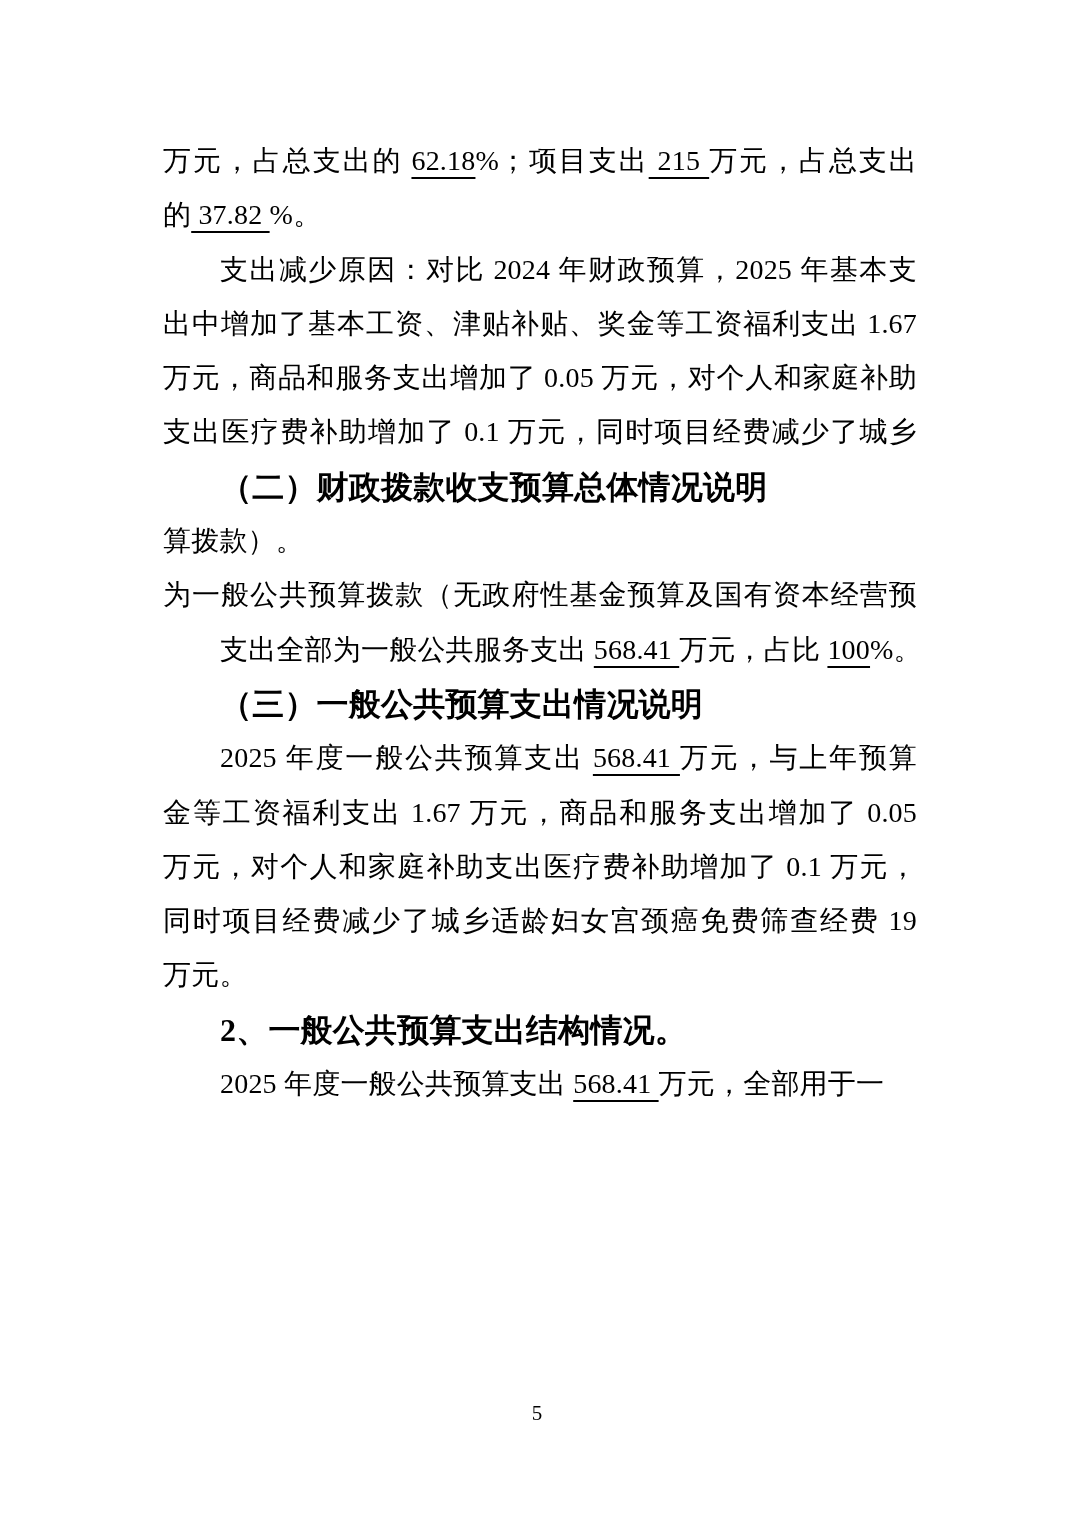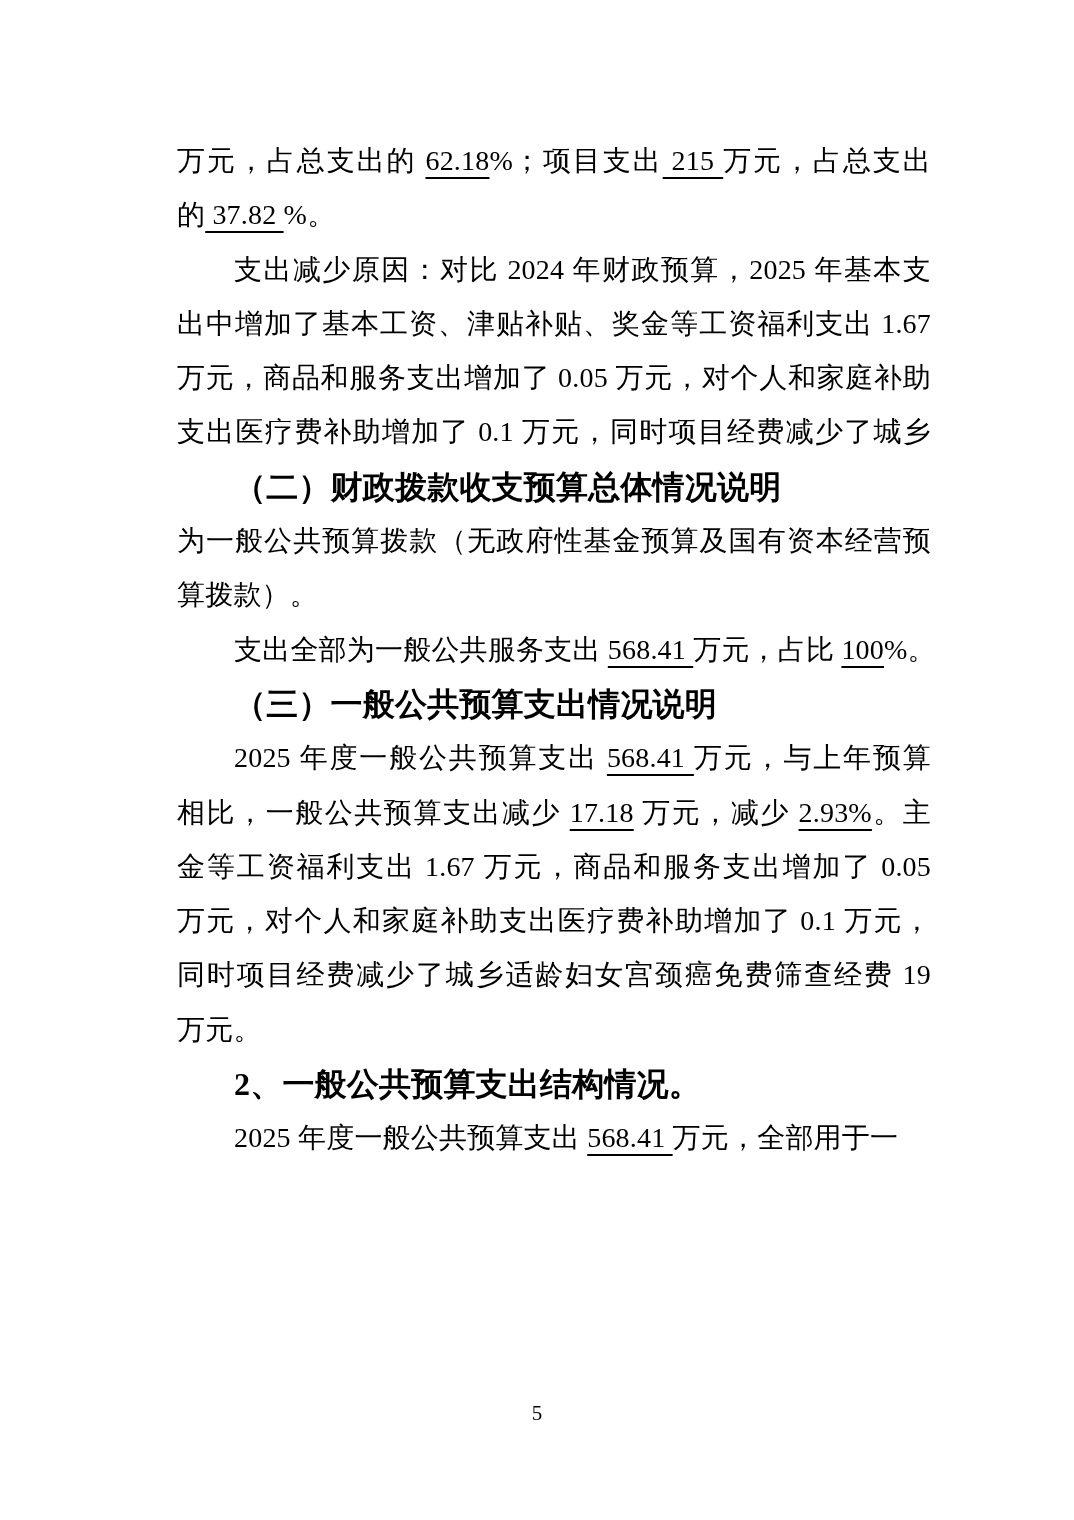--- a/index.html
+++ b/index.html
@@ -14,7 +14,7 @@
   }
   .doc {
     position:absolute;
-    left:177px; top:134px;
+    left:163px; top:134px;
     width:754px;
   }
   .block { margin:0; padding:0; }

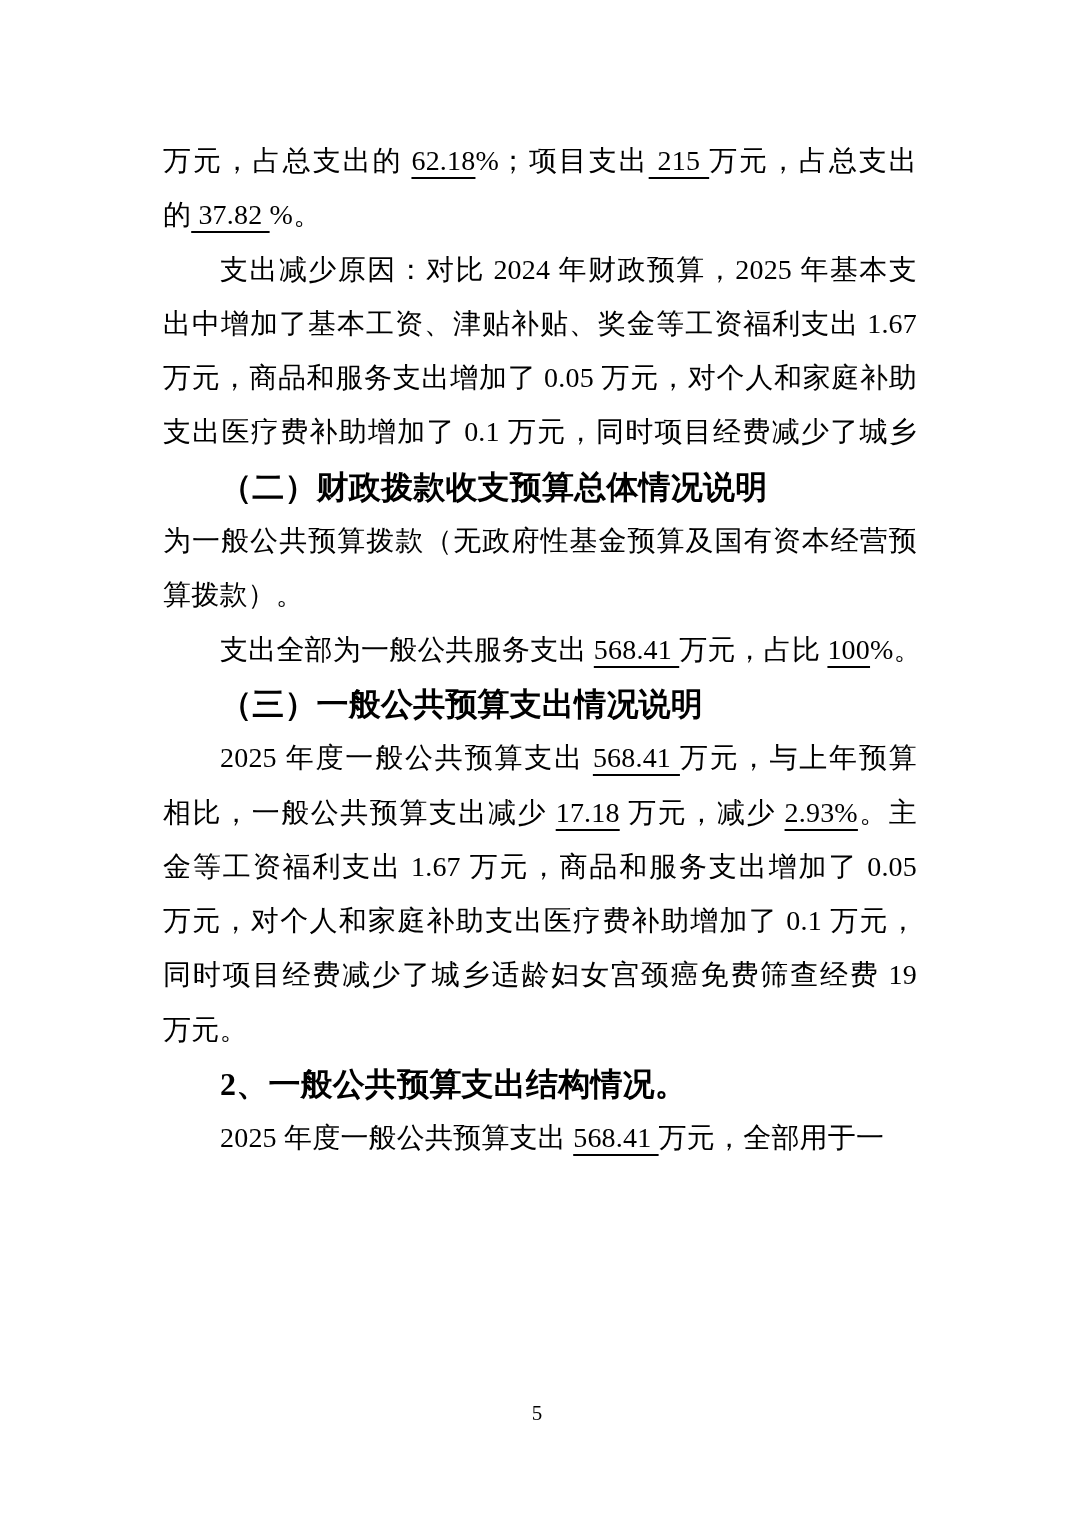--- a/index.html
+++ b/index.html
@@ -66,8 +66,8 @@
         <div class="line indent"><span>（二）财政拨款收支预算总体情况说明</span></div>
       </div>
       <div class="block body">
+        <div class="line"><span>算拨款）。</span></div>
         <div class="line jl"><span>为一般公共预算拨款（无政府性基金预算及国有资本经营预</span></div>
-        <div class="line"><span>算拨款）。</span></div>
       </div>
       <div class="block body">
         <div class="line indent"><span>支出全部为一般公共服务支出 </span><span class="u">568.41 </span><span>万元，占比 </span><span class="u">100</span><span>%。</span></div>

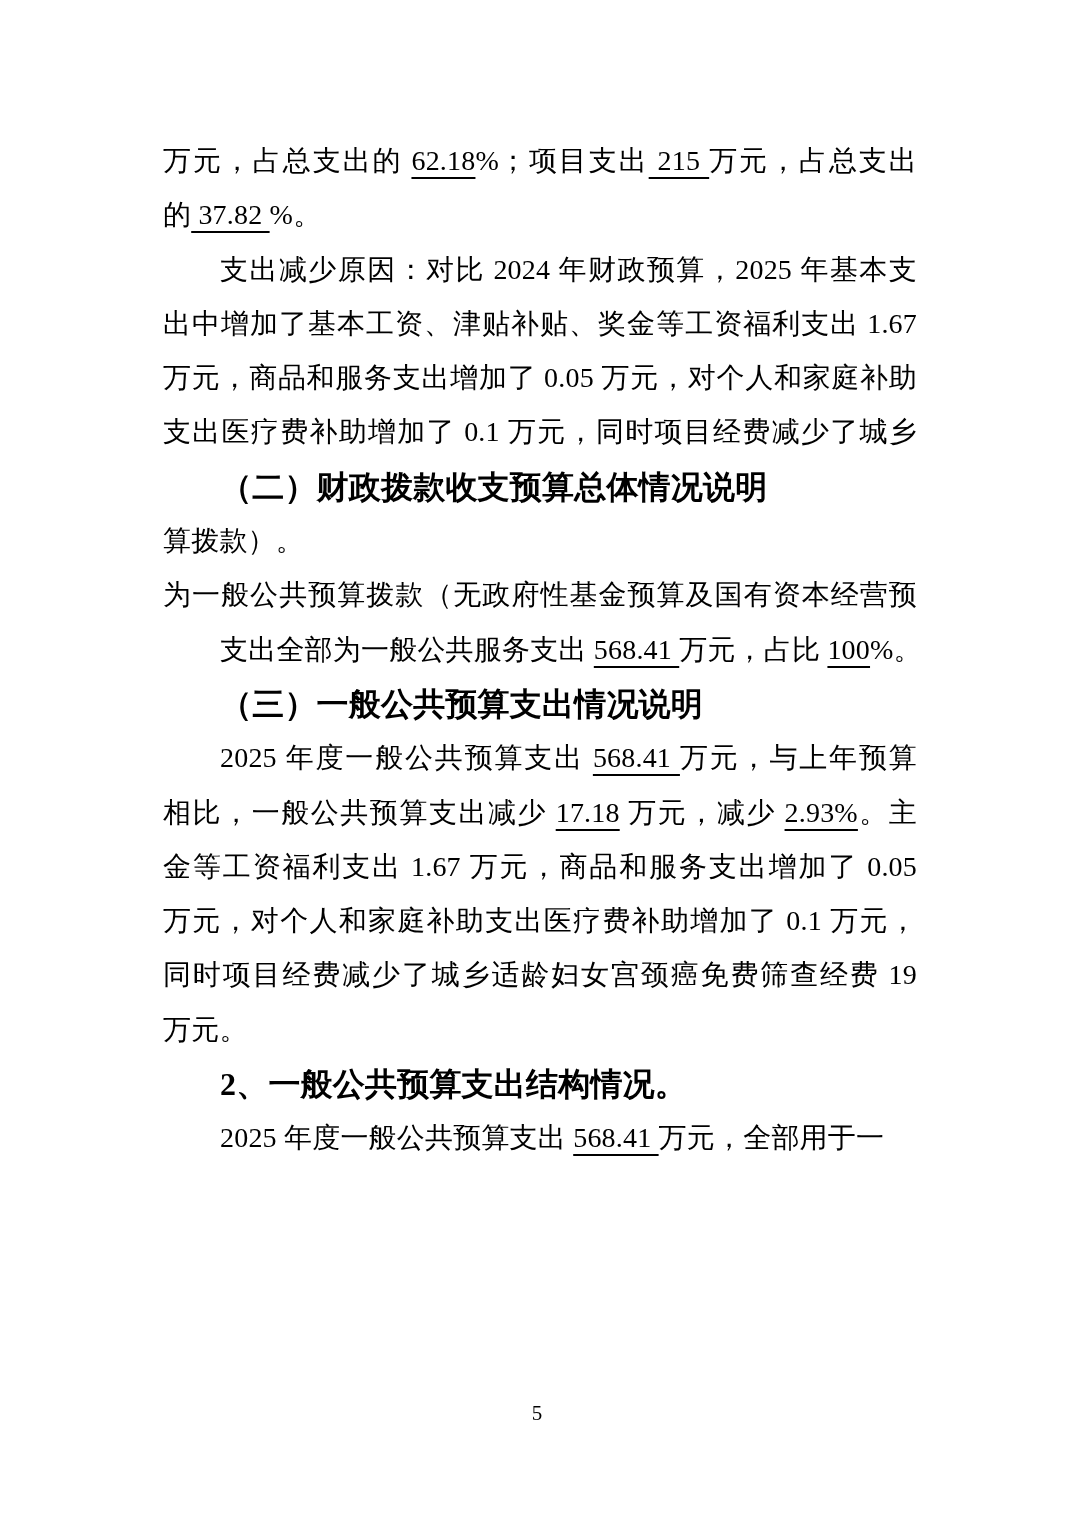--- a/index.html
+++ b/index.html
@@ -77,7 +77,6 @@
       </div>
       <div class="block body">
         <div class="line indent jl"><span>2025 年度一般公共预算支出 </span><span class="u">568.41 </span><span>万元，与上年预算</span></div>
-        <div class="line jl"><span>相比，一般公共预算支出减少 </span><span class="u">17.18</span><span> 万元，减少 </span><span class="u">2.93%</span><span>。主</span></div>
         <div class="line jl"><span>金等工资福利支出 1.67 万元，商品和服务支出增加了 0.05</span></div>
         <div class="line jl"><span>万元，对个人和家庭补助支出医疗费补助增加了 0.1 万元，</span></div>
         <div class="line jl"><span>同时项目经费减少了城乡适龄妇女宫颈癌免费筛查经费 19</span></div>

